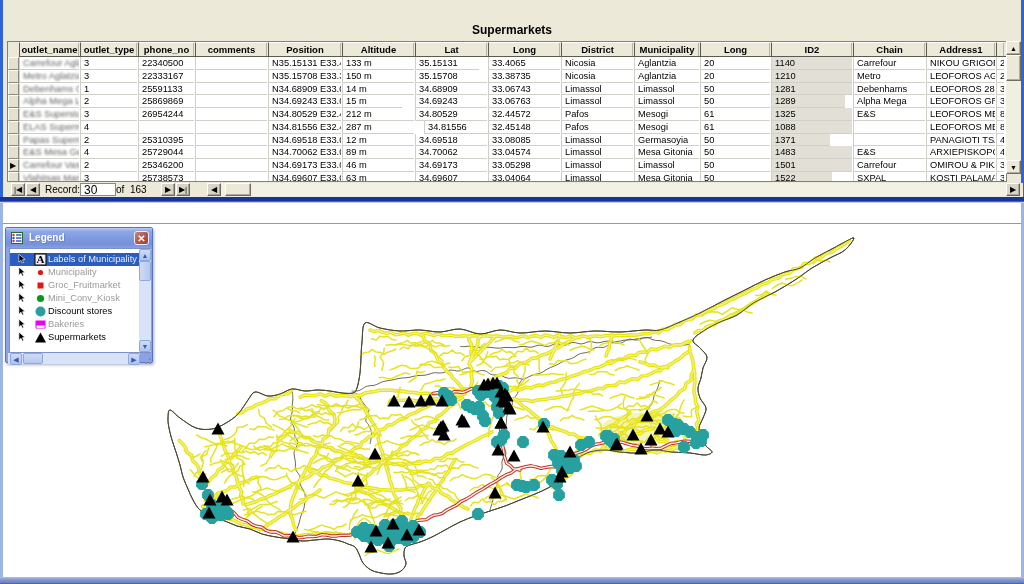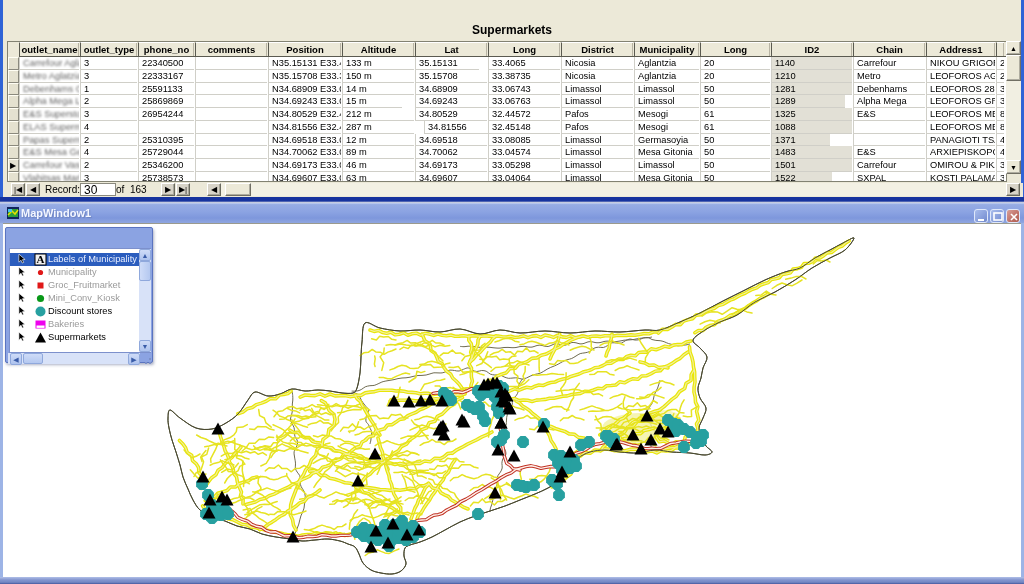--- a/index.html
+++ b/index.html
@@ -306,30 +306,6 @@
 
 <div id="mw">
  <div id="mw-topline"></div>
- <div id="mw-title">
-  <svg class="wicon" viewBox="0 0 12 12" style="top:4px">
-          <rect x="0" y="0" width="12" height="12" fill="#10245c"></rect>
-          <rect x="1" y="2" width="10" height="8" fill="#2d9e3a"></rect>
-          <path d="M1 8 L5 4 L8 7 L11 3" stroke="#e8e000" stroke-width="1.5" fill="none"></path>
-          <rect x="1" y="2" width="4" height="3" fill="#48c0e8"></rect>
-        </svg>
-  <span class="ttl">MapWindow1</span>
-  <div class="wbtn b-min" style="top:6px">
-          <svg width="14" height="14">
-            <rect x="3" y="9" width="6" height="2" fill="#fff"></rect>
-          </svg>
-        </div>
-  <div class="wbtn b-max" style="top:6px">
-          <svg width="14" height="14">
-            <rect x="3" y="3" width="8" height="7" fill="none" stroke="#fff" stroke-width="1.6"></rect>
-          </svg>
-        </div>
-  <div class="wbtn b-cls" style="top:6px">
-          <svg width="14" height="14">
-            <path d="M4 4 L10 10 M10 4 L4 10" stroke="#fff" stroke-width="1.6"></path>
-          </svg>
-        </div>
- </div>
  <div id="mapclient"></div>
  <div style="position:absolute;left:-3px;top:380px;width:1024px;height:7px;background:linear-gradient(180deg,#b0bfe8 0%,#8496cf 40%,#7488c4 75%,#46589e 100%)"></div>
 </div>

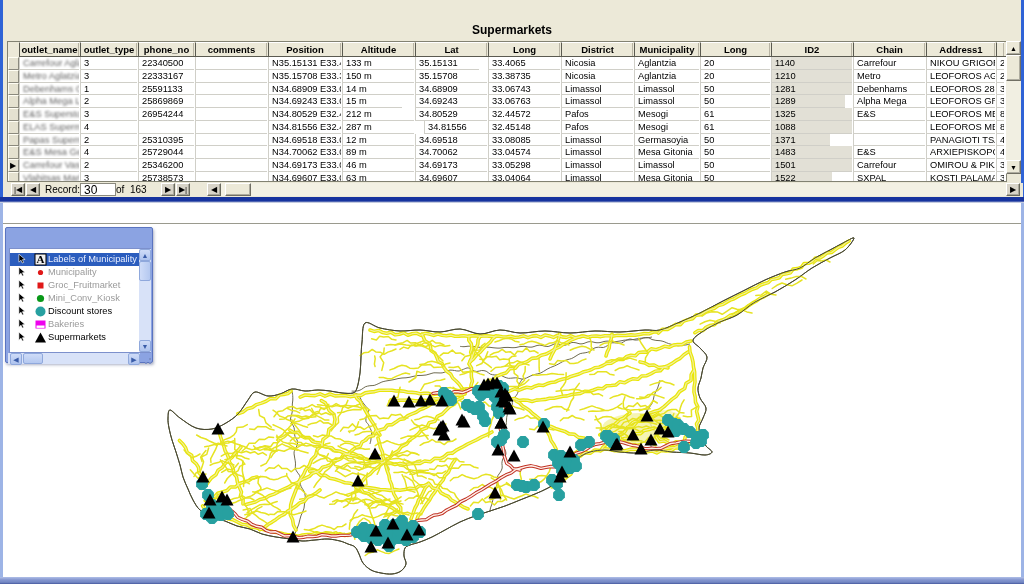--- a/index.html
+++ b/index.html
@@ -814,6 +814,19 @@
 </svg>
 
 <div id="lg">
+ <div id="lg-title">
+  <svg class="wicon" viewBox="0 0 12 12" style="left:5px;top:4px;width:12px;height:12px">
+          <rect x="0.5" y="0.5" width="11" height="11" fill="#fff" stroke="#2a6a2a"></rect>
+          <circle cx="2.5" cy="3" r="1.2" fill="#d03030"></circle>
+          <circle cx="2.5" cy="6" r="1.2" fill="#3050c0"></circle>
+          <circle cx="2.5" cy="9" r="1.2" fill="#d03030"></circle>
+          <line x1="5" y1="3" x2="10.5" y2="3" stroke="#3050c0" stroke-width="1.4"></line>
+          <line x1="5" y1="6" x2="10.5" y2="6" stroke="#3050c0" stroke-width="1.4"></line>
+          <line x1="5" y1="9" x2="10.5" y2="9" stroke="#3050c0" stroke-width="1.4"></line>
+        </svg>
+  <span class="ttl">Legend</span>
+  <div id="lg-cls">✕</div>
+ </div>
  <div id="lg-client">
   <div class="lrow hl" style="top:4px">
     <svg class="cursor" viewBox="0 0 9 12">

